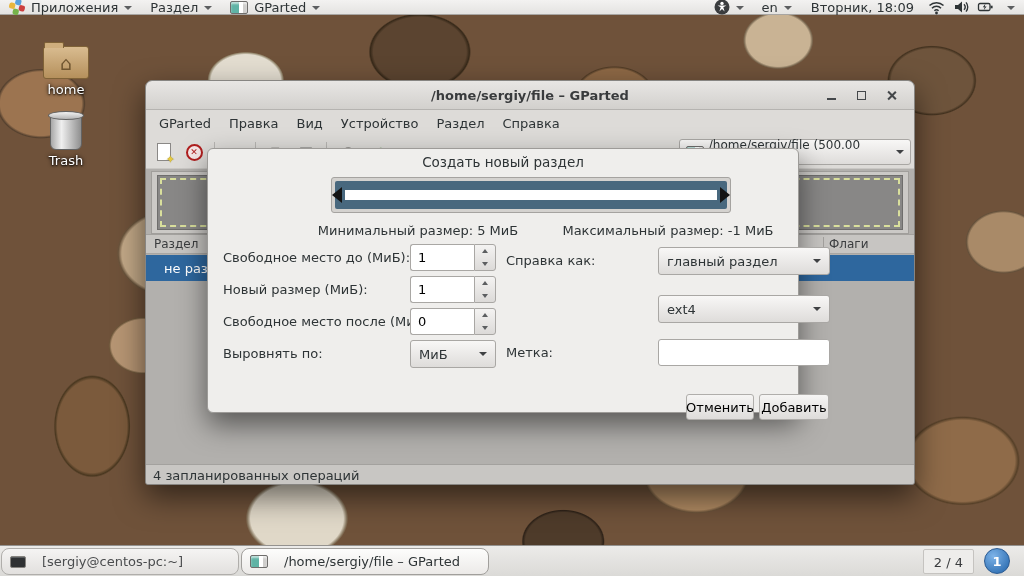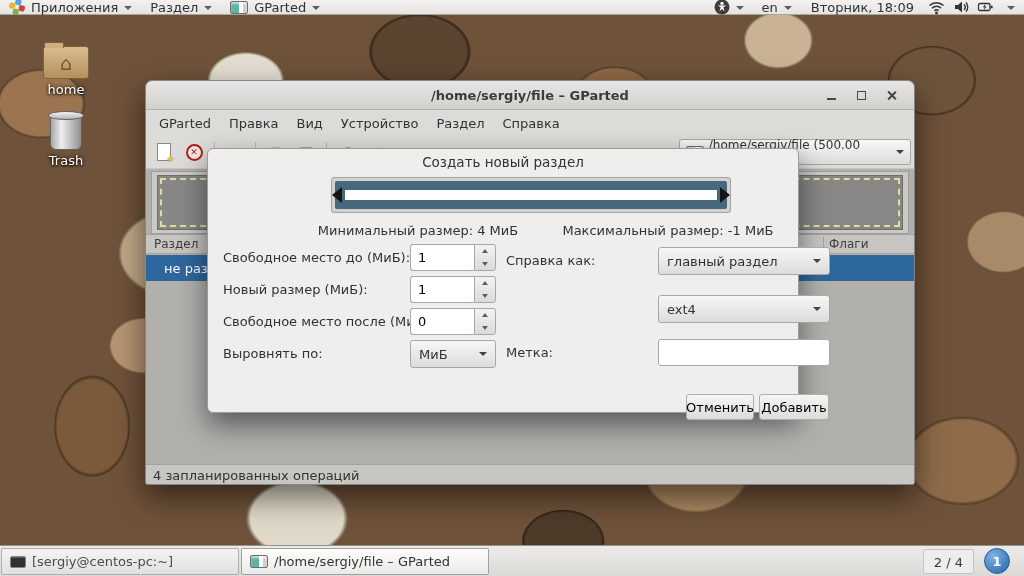--- a/index.html
+++ b/index.html
@@ -314,7 +314,7 @@
       <span class="sl-arrow sl-left"></span>
       <span class="sl-arrow sl-right"></span>
     </div>
-    <div class="minmax" style="left:90px; width:240px;">Минимальный размер: 4 МиБ</div>
+    <div class="minmax" style="left:90px; width:240px;">Минимальный размер: 5 МиБ</div>
     <div class="minmax" style="left:335px; width:250px;">Максимальный размер: -1 МиБ</div>
 
     <div class="dlg-label" style="left:15px; top:95px;">Свободное место до (МиБ):</div>

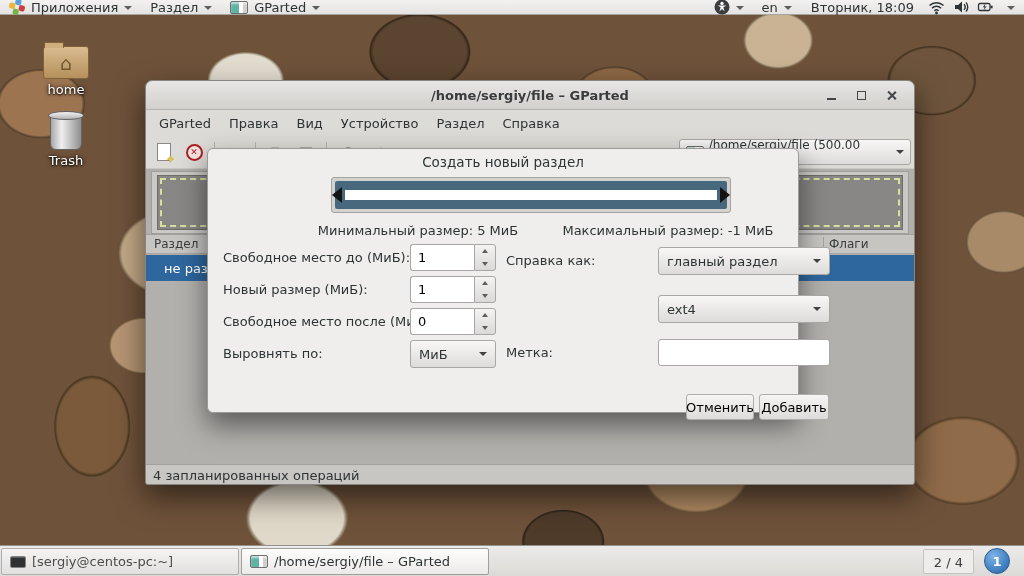--- a/index.html
+++ b/index.html
@@ -138,8 +138,8 @@
   
   .taskbar { position:absolute; left:0; right:0; bottom:0; height:31px; z-index:60;
     background:linear-gradient(#ecebe9,#dbdad7); border-top:1px solid #94928f; }
-  .task-btn { position:absolute; top:2px; height:27px; border:1px solid #b0aeab; border-radius:2px;
-    background:linear-gradient(#f5f4f3,#e2e0de); display:flex; align-items:center; gap:6px;
+  .task-btn { position:absolute; top:2px; height:27px; border:1px solid #b0aeab; border-radius:8px;
+    background:linear-gradient(#f5f4f3,#e2e0de); display:flex; align-items:center; gap:16px;
     padding:0 8px; color:#4a4c4e; overflow:hidden; white-space:nowrap; }
   .task-btn.active { background:linear-gradient(#fdfdfc,#eceae8); border-color:#a19f9c; color:#2e3436; }
   .term-icon { width:16px; height:12px; background:#2f3133; border:1px solid #85837f; border-radius:2px;

